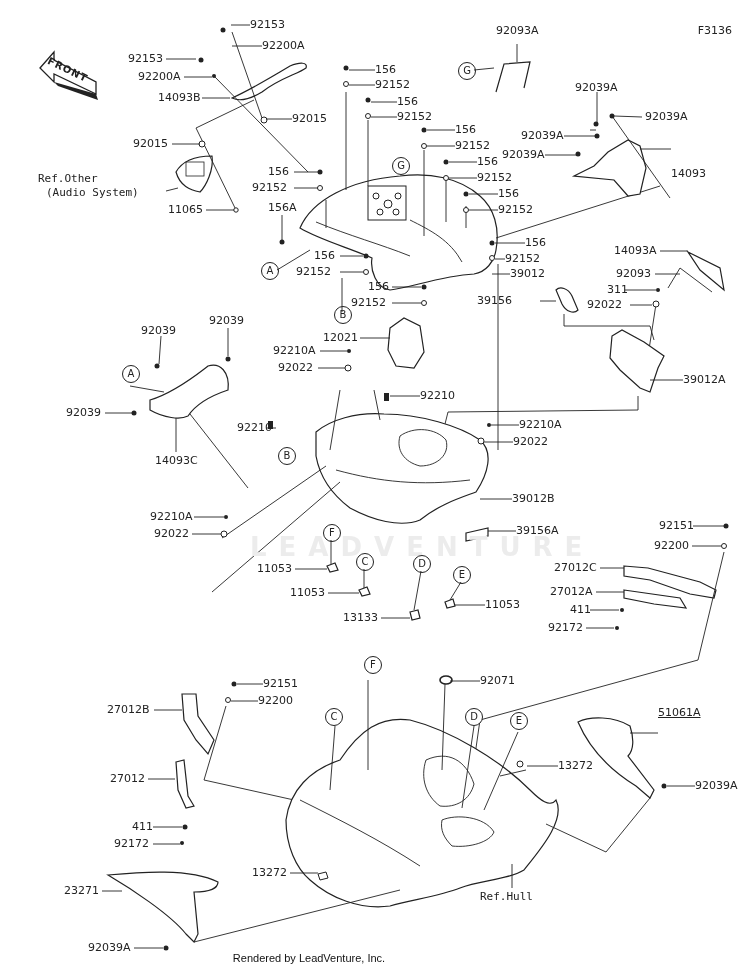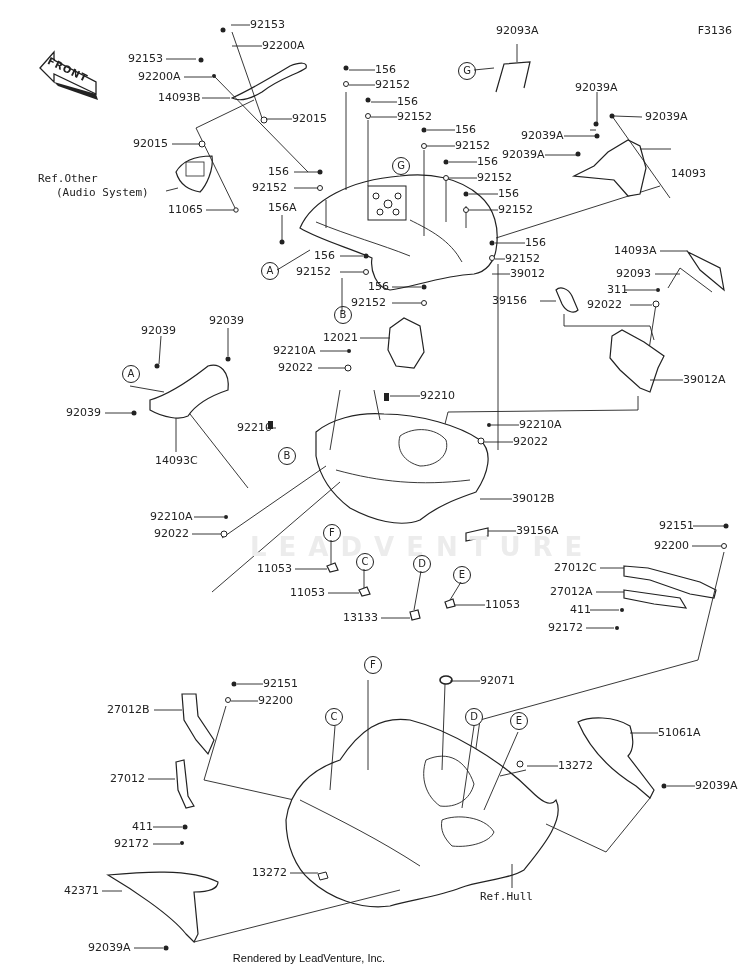--- a/index.html
+++ b/index.html
@@ -200,7 +200,7 @@
 <div class="watermark">LEADVENTURE</div>
 
 <div class="ref" style="left:26px;top:172px;padding-left:12px;">Ref.Other</div>
-<div class="ref" style="left:56px;top:186px;text-align:right;">(Audio System)</div>
+<div class="ref" style="left:46px;top:186px;text-align:right;">(Audio System)</div>
 <div class="ref" style="left:480px;top:890px;">Ref.Hull</div>
 
 <div class="callout" style="left:458px;top:62px;">G</div>

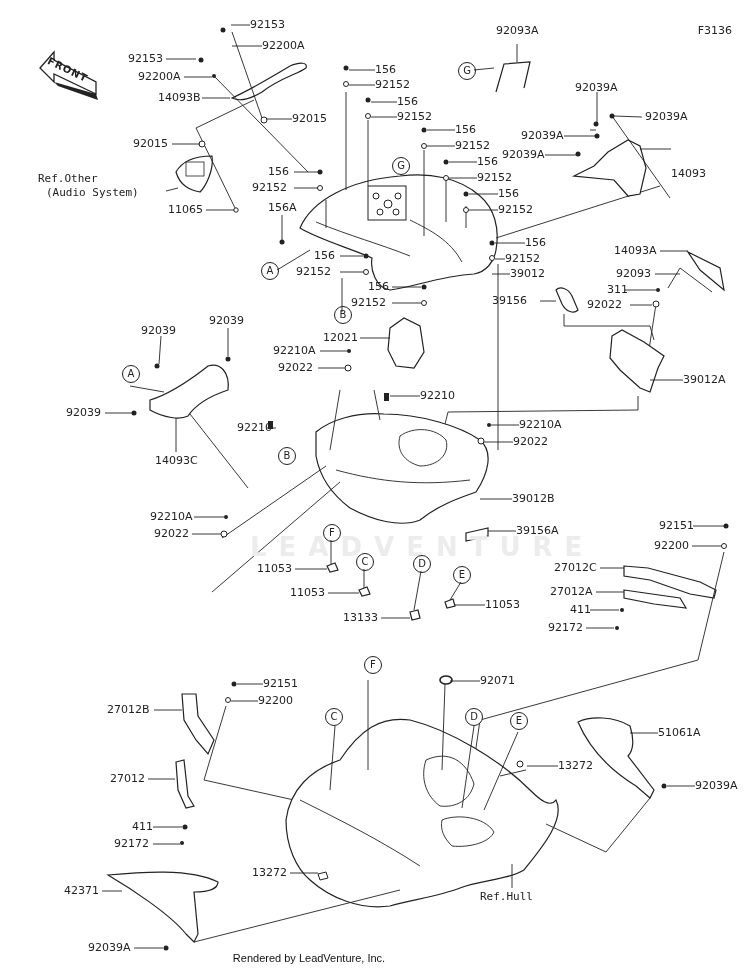--- a/index.html
+++ b/index.html
@@ -258,7 +258,7 @@
 <div class="lbl" style="left:614px;top:245px;">14093A</div>
 <div class="lbl" style="left:616px;top:268px;">92093</div>
 <div class="lbl" style="left:607px;top:284px;">311</div>
-<div class="lbl" style="left:492px;top:295px;text-align:center;">39156</div>
+<div class="lbl" style="left:477px;top:295px;text-align:center;">39156</div>
 <div class="lbl" style="left:587px;top:299px;">92022</div>
 <div class="lbl" style="left:683px;top:374px;">39012A</div>
 

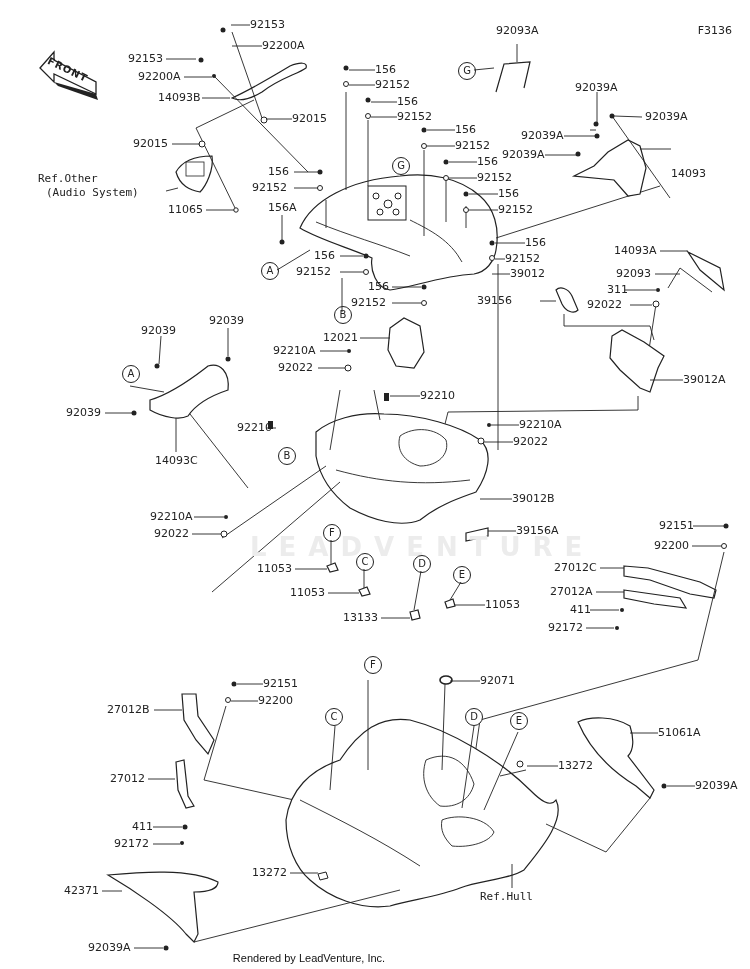--- a/index.html
+++ b/index.html
@@ -300,7 +300,7 @@
 <div class="lbl" style="left:132px;top:821px;">411</div>
 <div class="lbl" style="left:114px;top:838px;">92172</div>
 
-<div class="lbl" style="left:658px;top:727px;">51061A</div>
+<div class="lbl" style="left:658px;top:707px;text-decoration:underline;">51061A</div>
 <div class="lbl" style="left:558px;top:760px;">13272</div>
 <div class="lbl" style="left:695px;top:780px;">92039A</div>
 <div class="lbl" style="left:252px;top:867px;">13272</div>

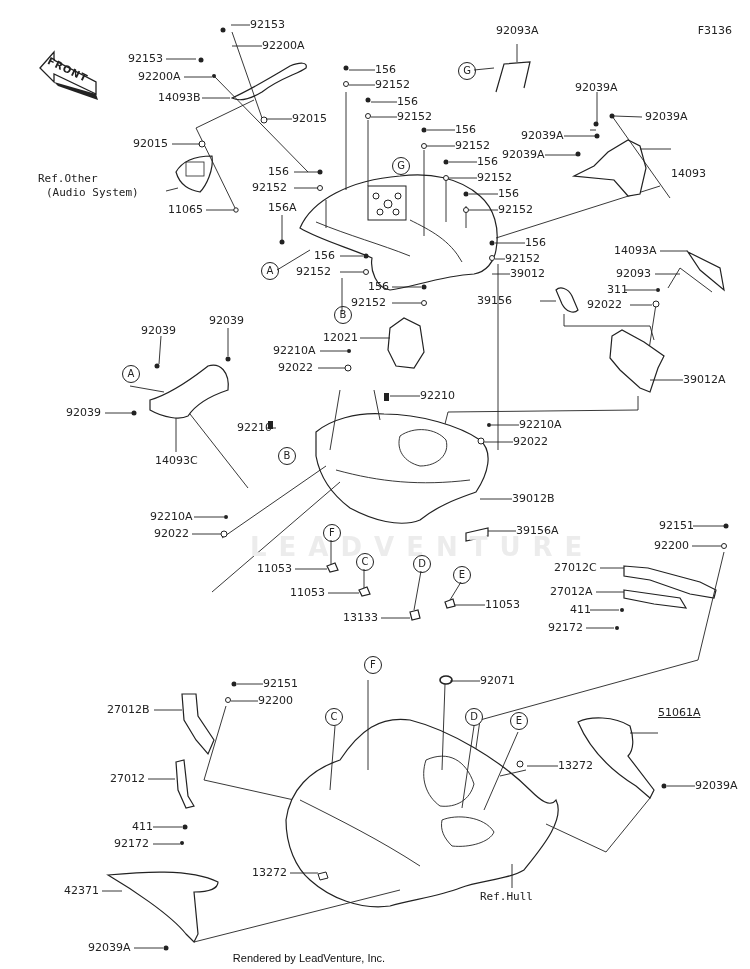--- a/index.html
+++ b/index.html
@@ -304,7 +304,7 @@
 <div class="lbl" style="left:558px;top:760px;">13272</div>
 <div class="lbl" style="left:695px;top:780px;">92039A</div>
 <div class="lbl" style="left:252px;top:867px;">13272</div>
-<div class="lbl" style="left:64px;top:885px;">42371</div>
+<div class="lbl" style="left:64px;top:885px;">23271</div>
 <div class="lbl" style="left:88px;top:942px;">92039A</div>
 
 <svg style="position:absolute;left:0;top:0;pointer-events:none" width="750" height="969">

